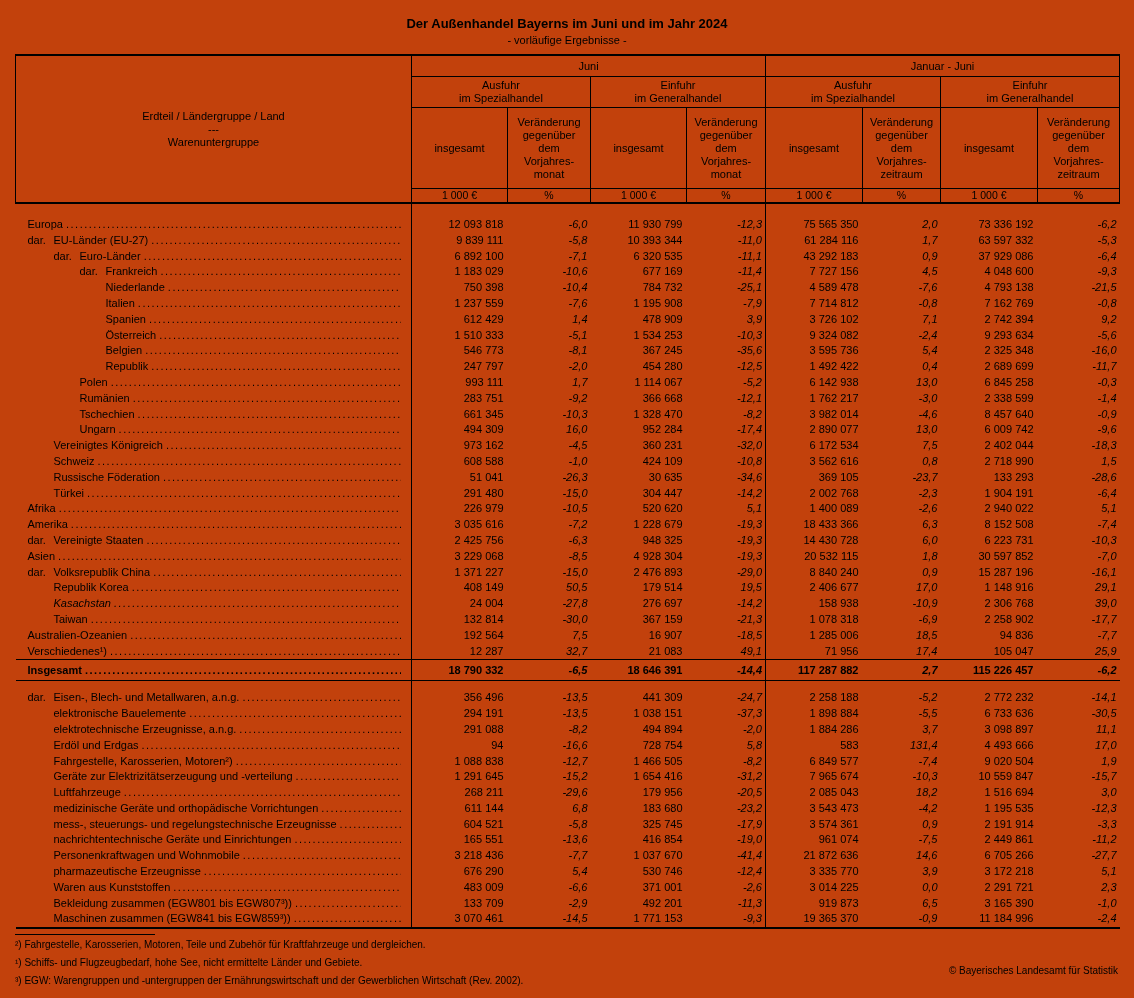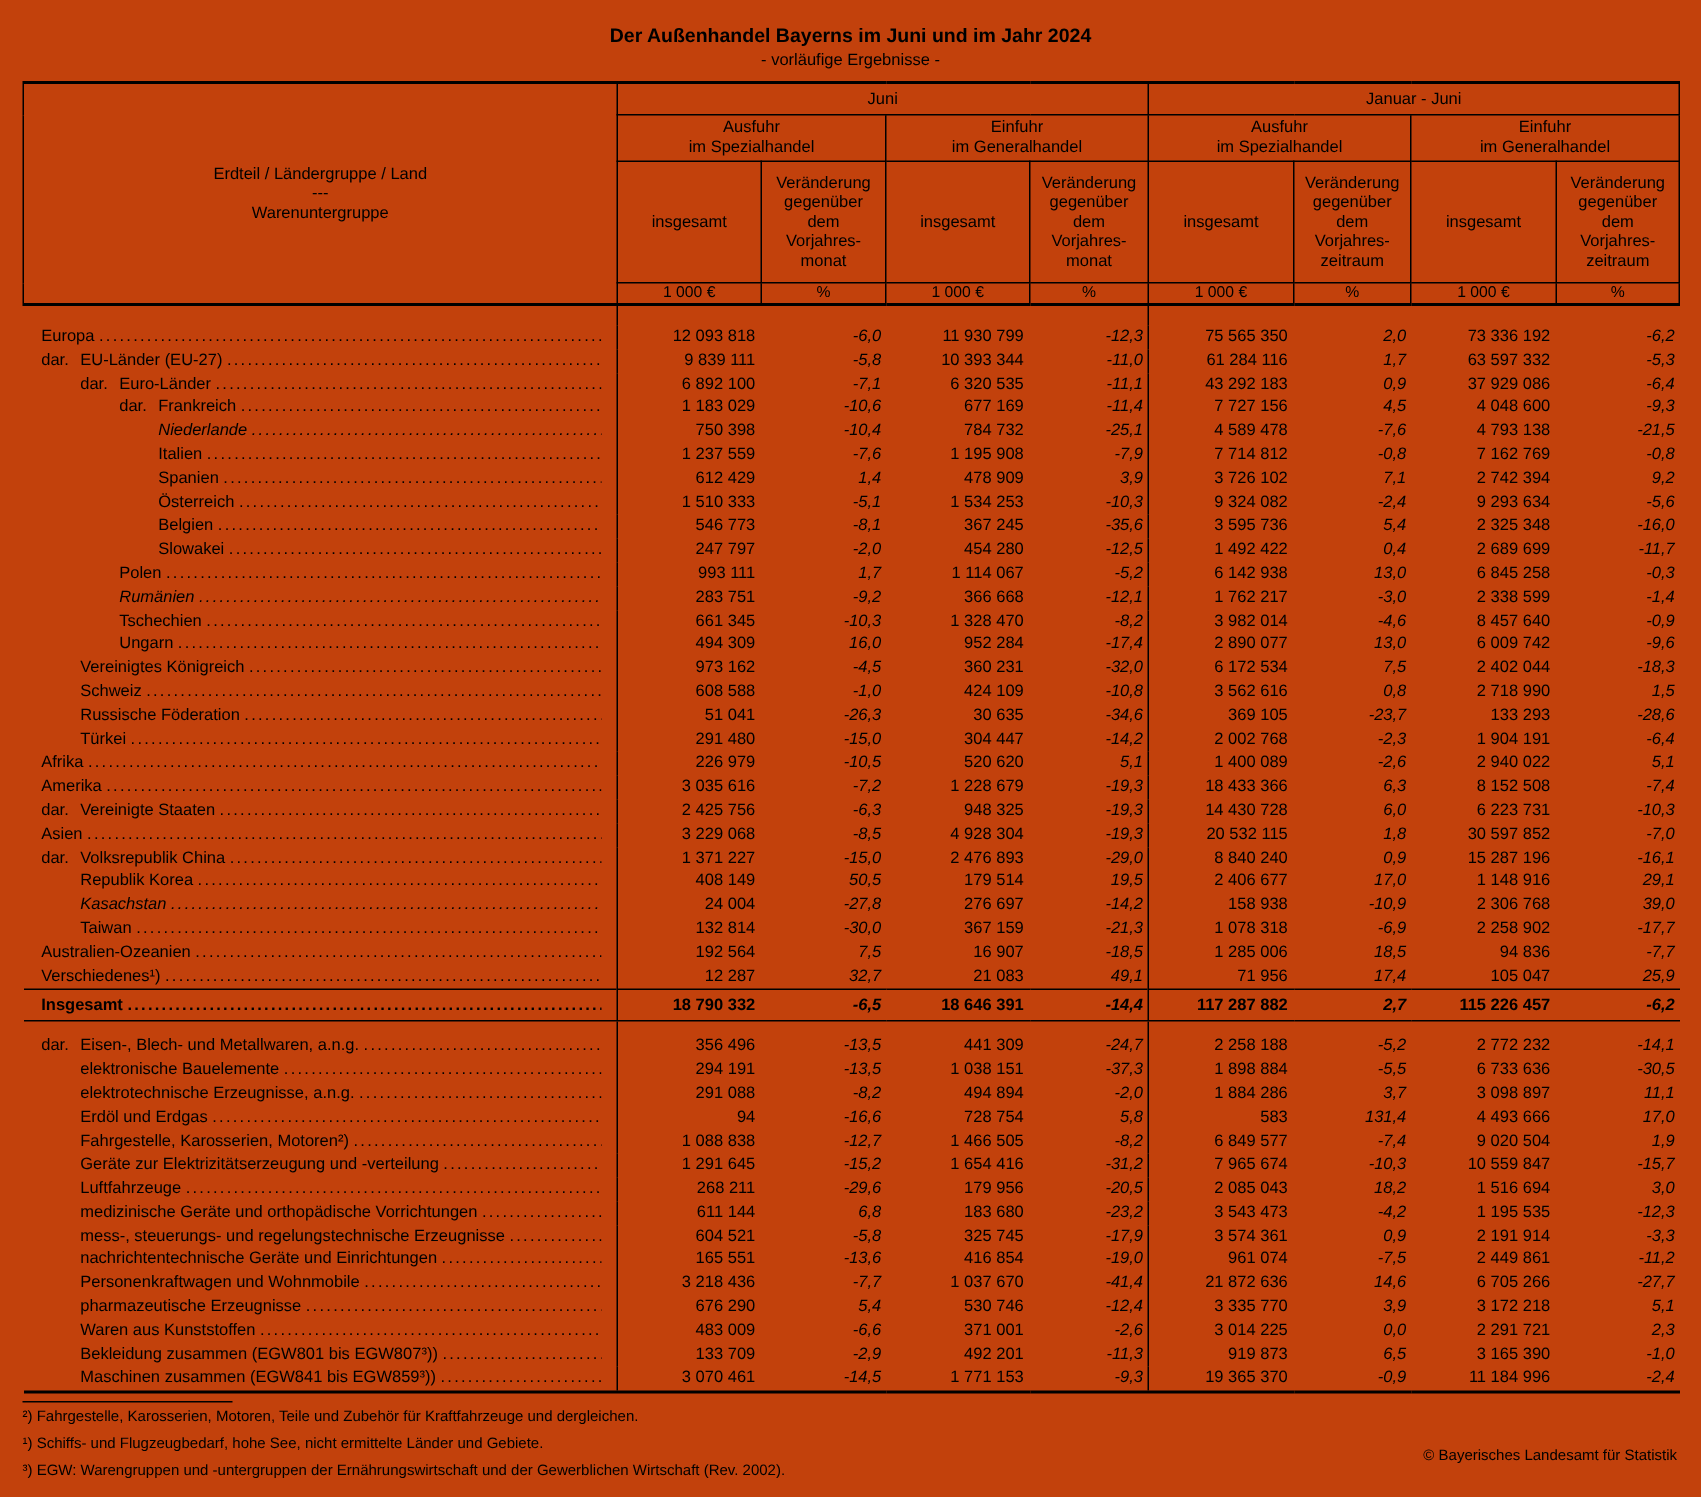--- a/index.html
+++ b/index.html
@@ -201,7 +201,7 @@
         </tr>
         <tr>
           <td class="stub">
-            <div class="labelline" style="padding-left: 90px; font-style: italic;">
+            <div class="labelline" style="padding-left: 90px;">
               <span class="lab">Niederlande</span>
               <span class="dots"></span>
             </div>

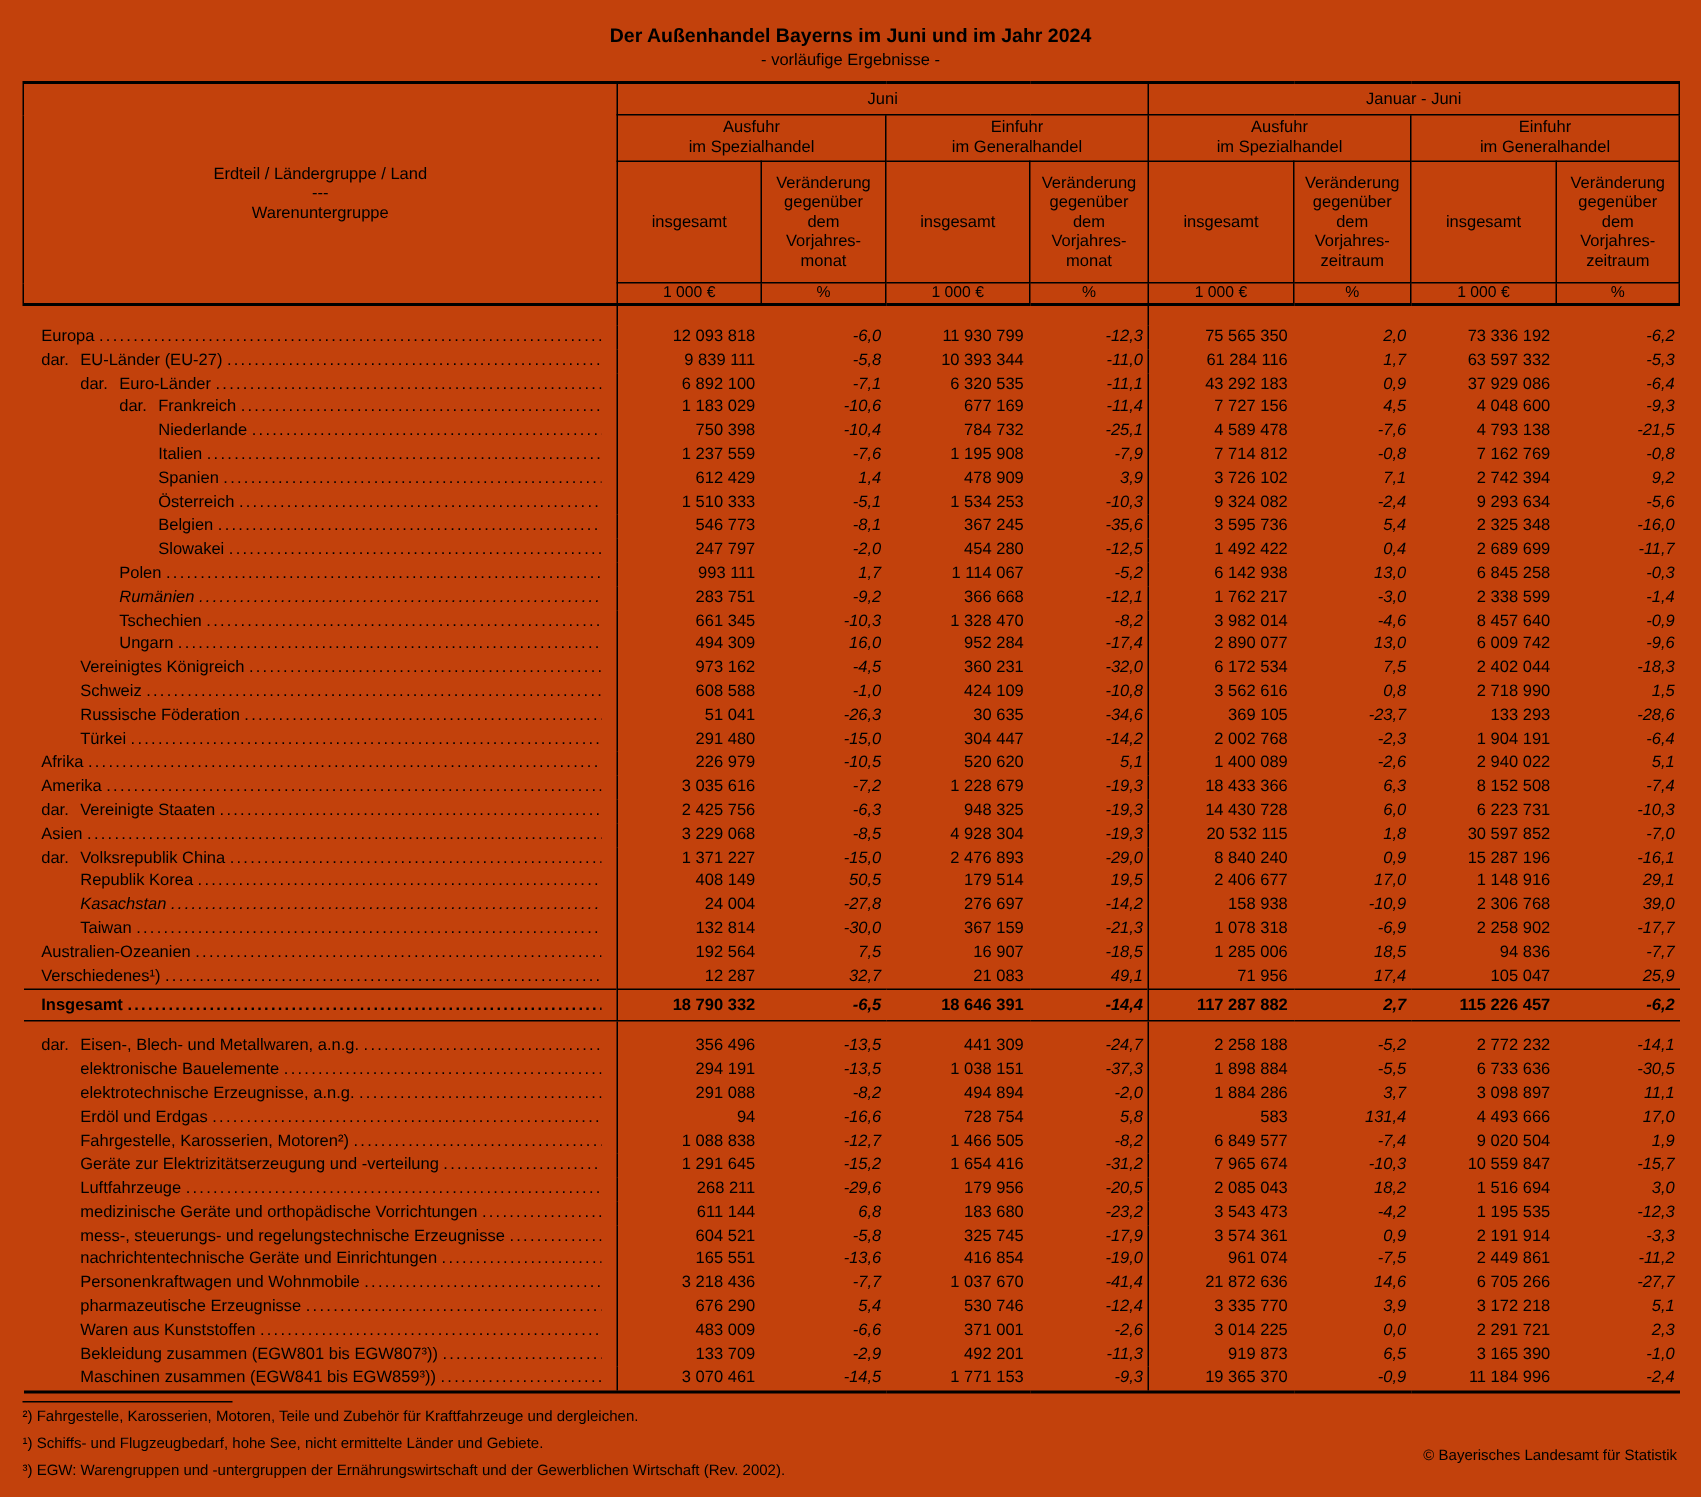--- a/index.html
+++ b/index.html
@@ -282,7 +282,7 @@
         <tr>
           <td class="stub">
             <div class="labelline" style="padding-left: 90px;">
-              <span class="lab">Slowakei</span>
+              <span class="lab">Republik</span>
               <span class="dots"></span>
             </div>
           </td>

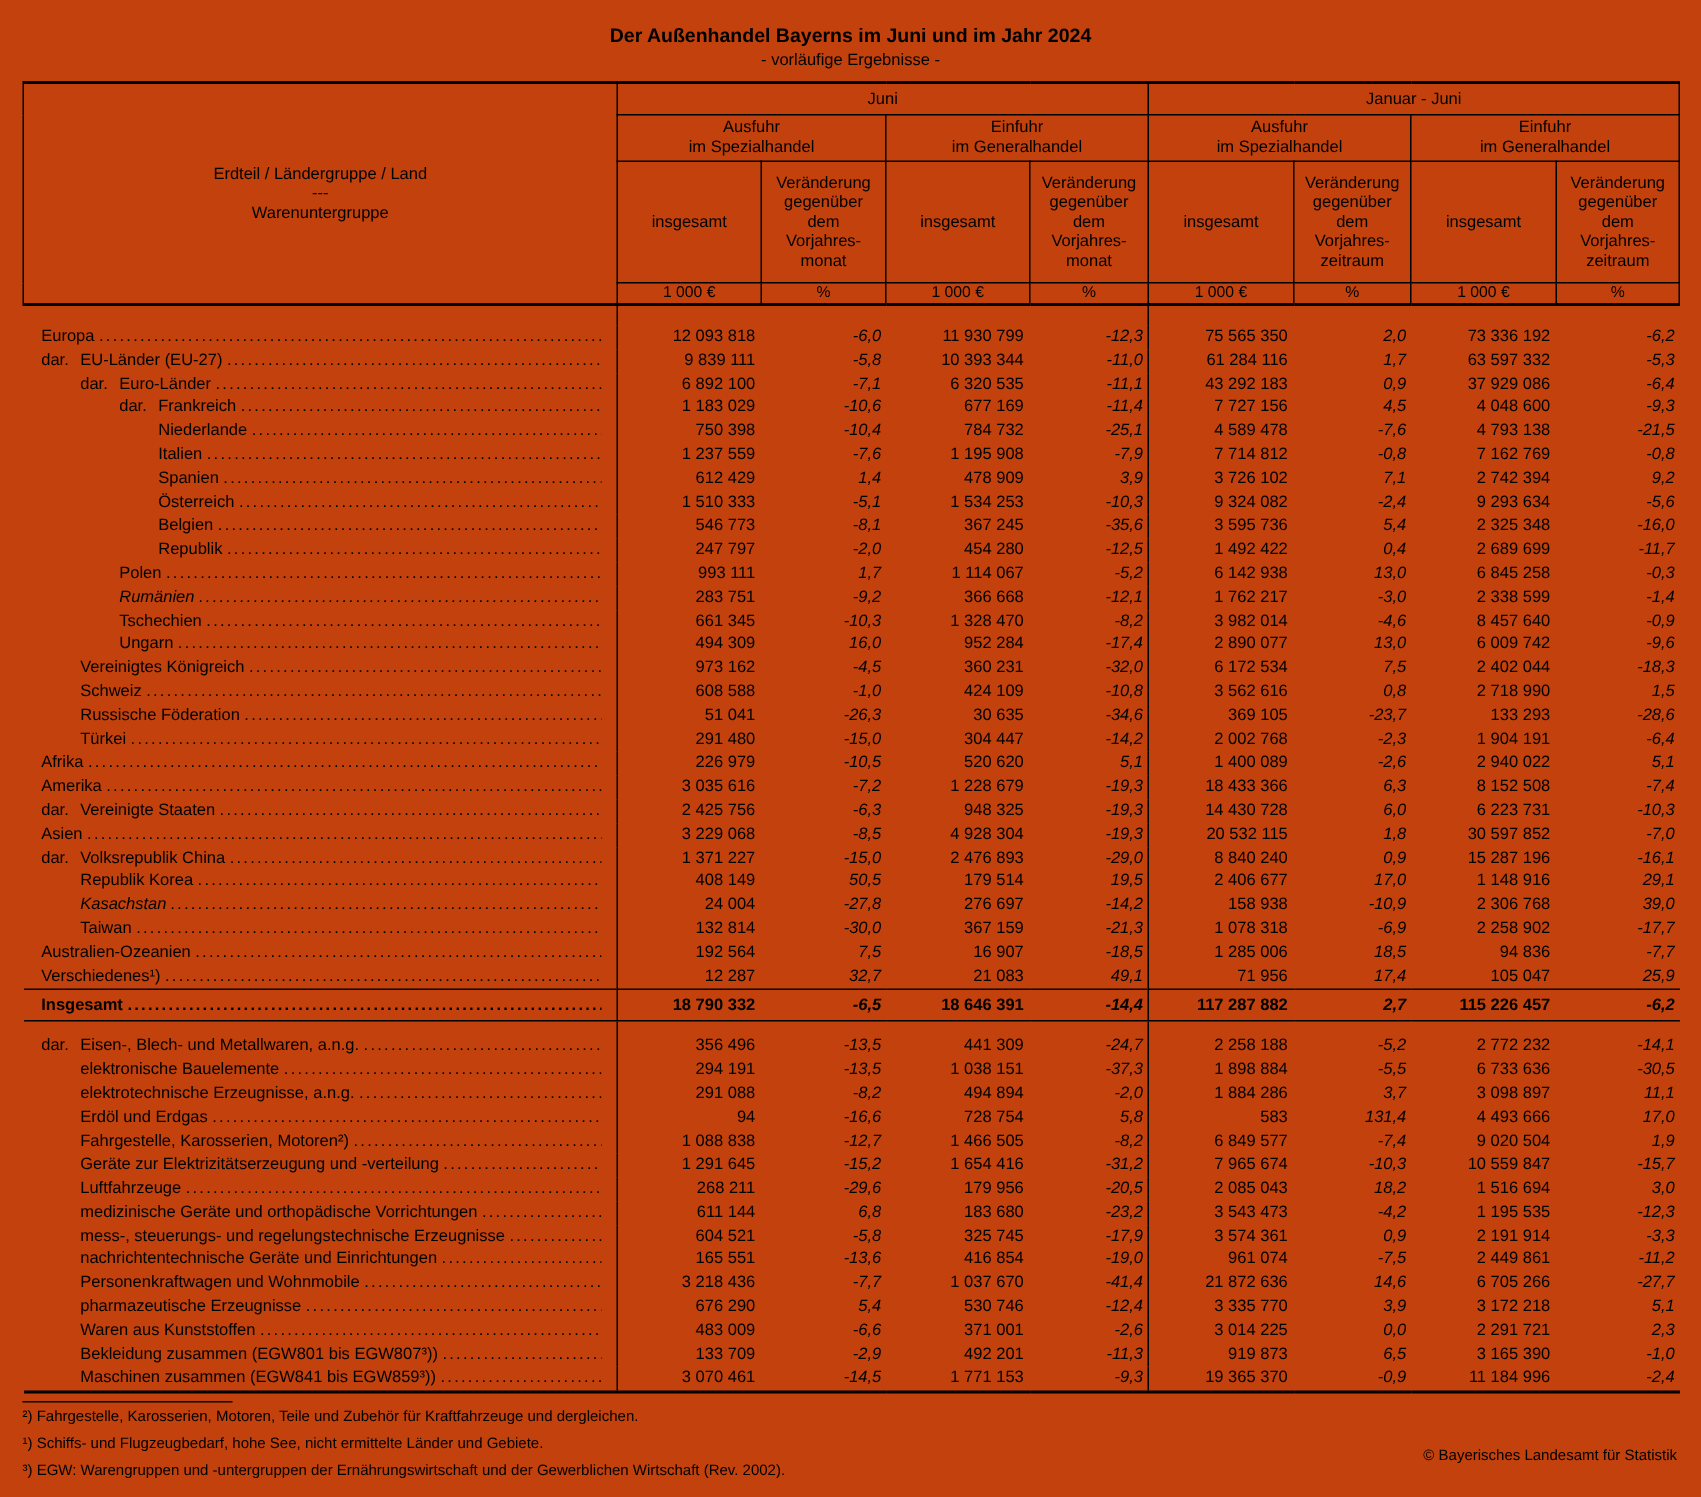--- a/index.html
+++ b/index.html
@@ -313,7 +313,7 @@
         </tr>
         <tr>
           <td class="stub">
-            <div class="labelline" style="padding-left: 64px; font-style: italic;">
+            <div class="labelline" style="padding-left: 64px;">
               <span class="lab">Rumänien</span>
               <span class="dots"></span>
             </div>

